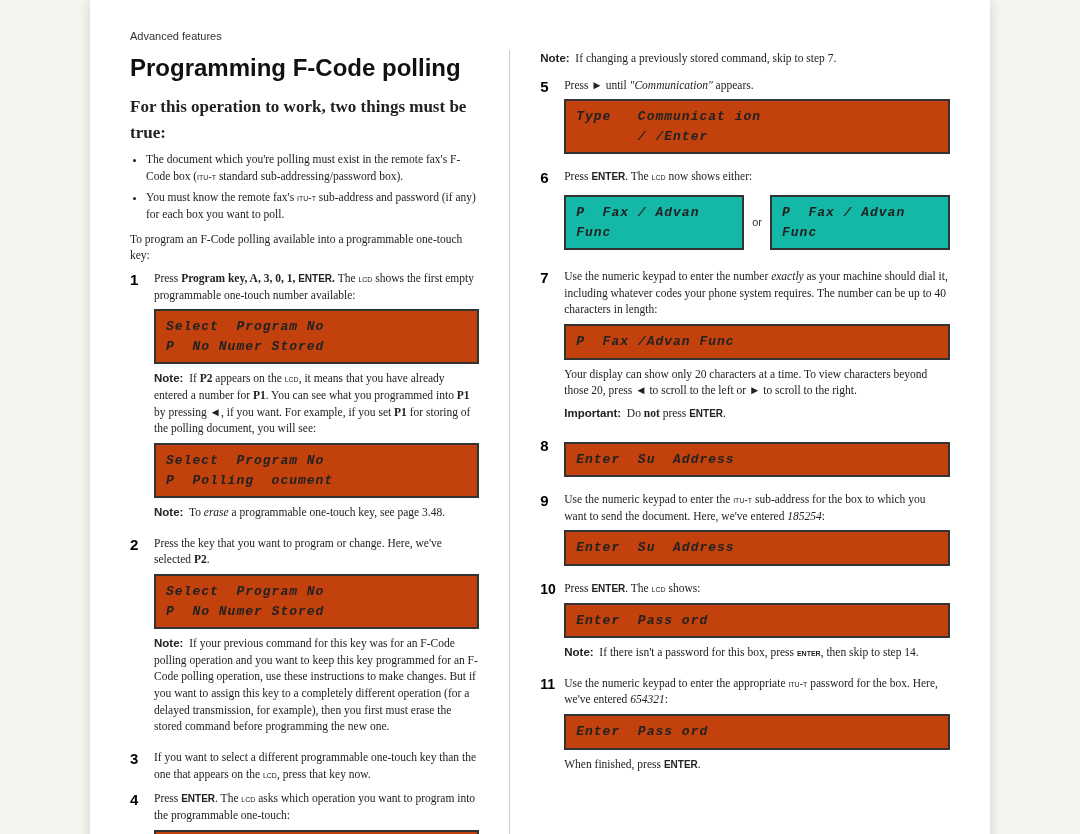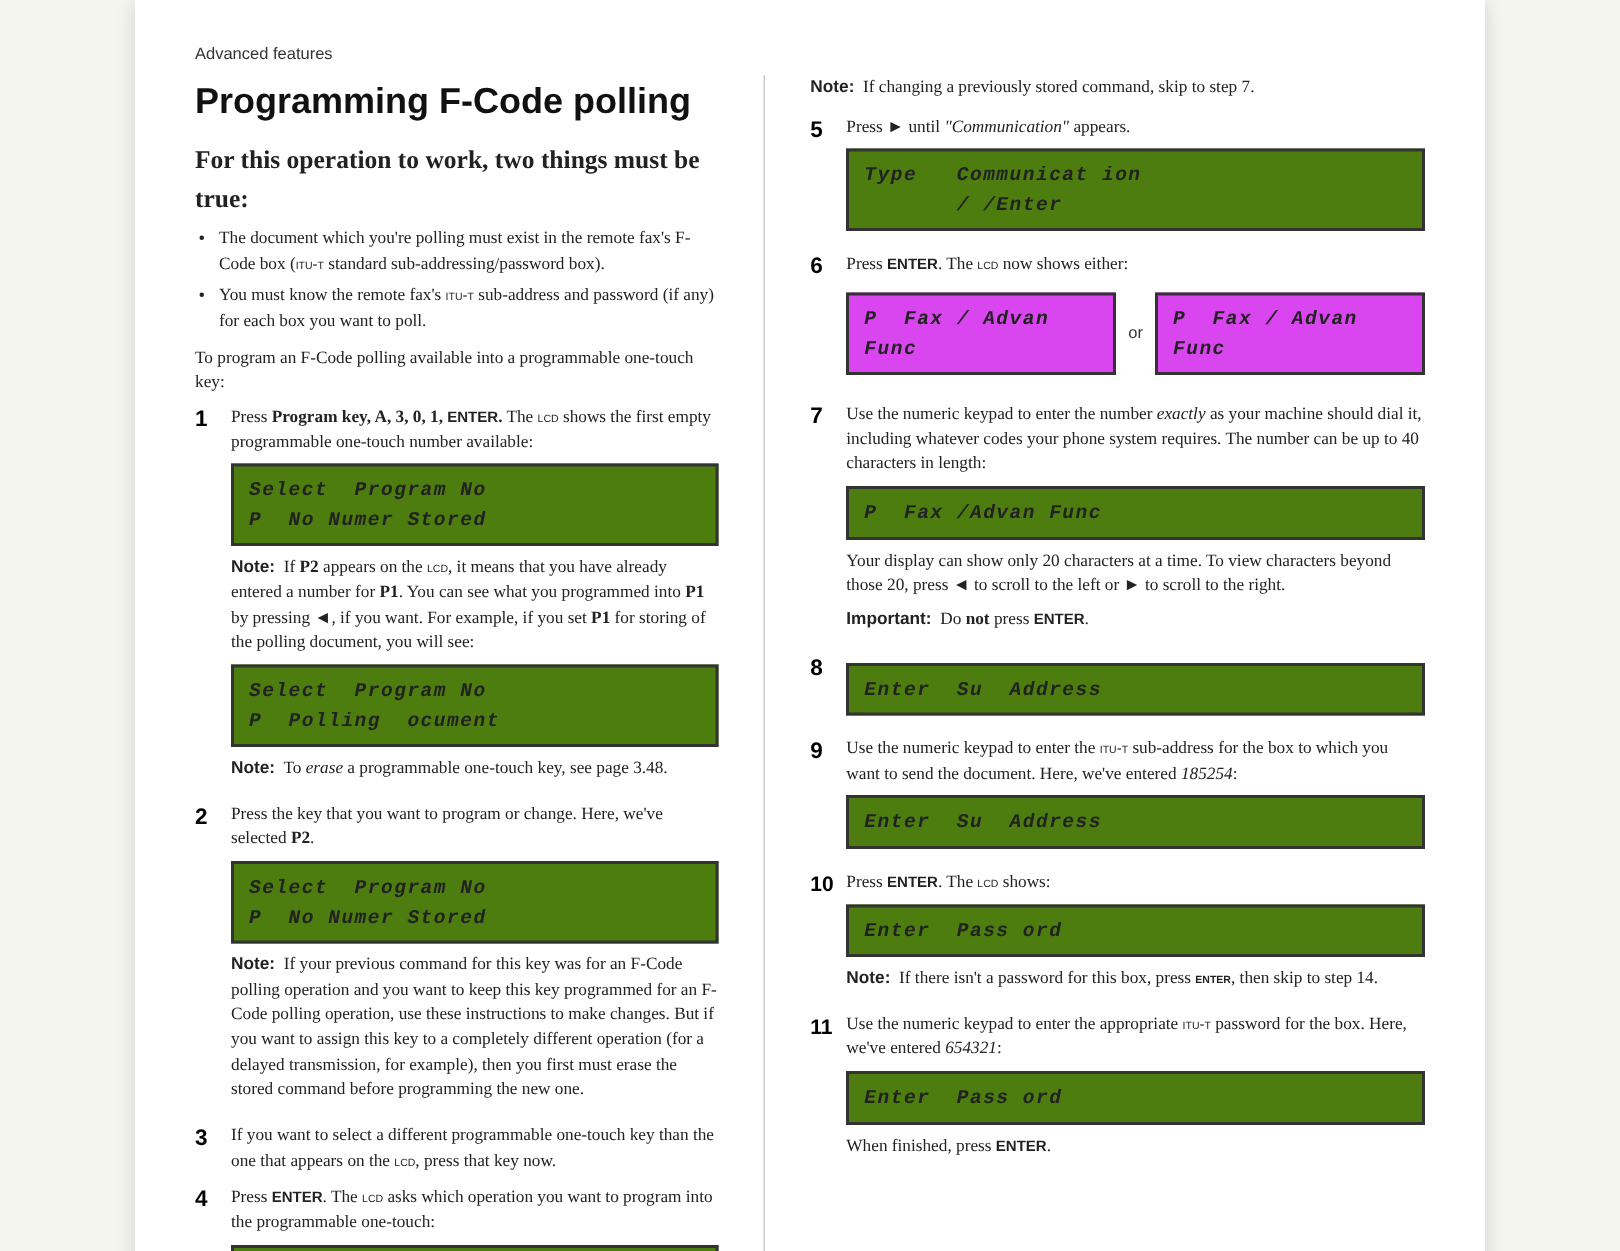--- a/index.html
+++ b/index.html
@@ -104,7 +104,7 @@
     }
     .lcd-box-full {
       border: 2px solid #333;
-      background: #4d7c0f;
+      background: #c2410c;
       padding: 6px 10px;
       margin: 6px 0;
       font-family: 'Courier New', Courier, monospace;

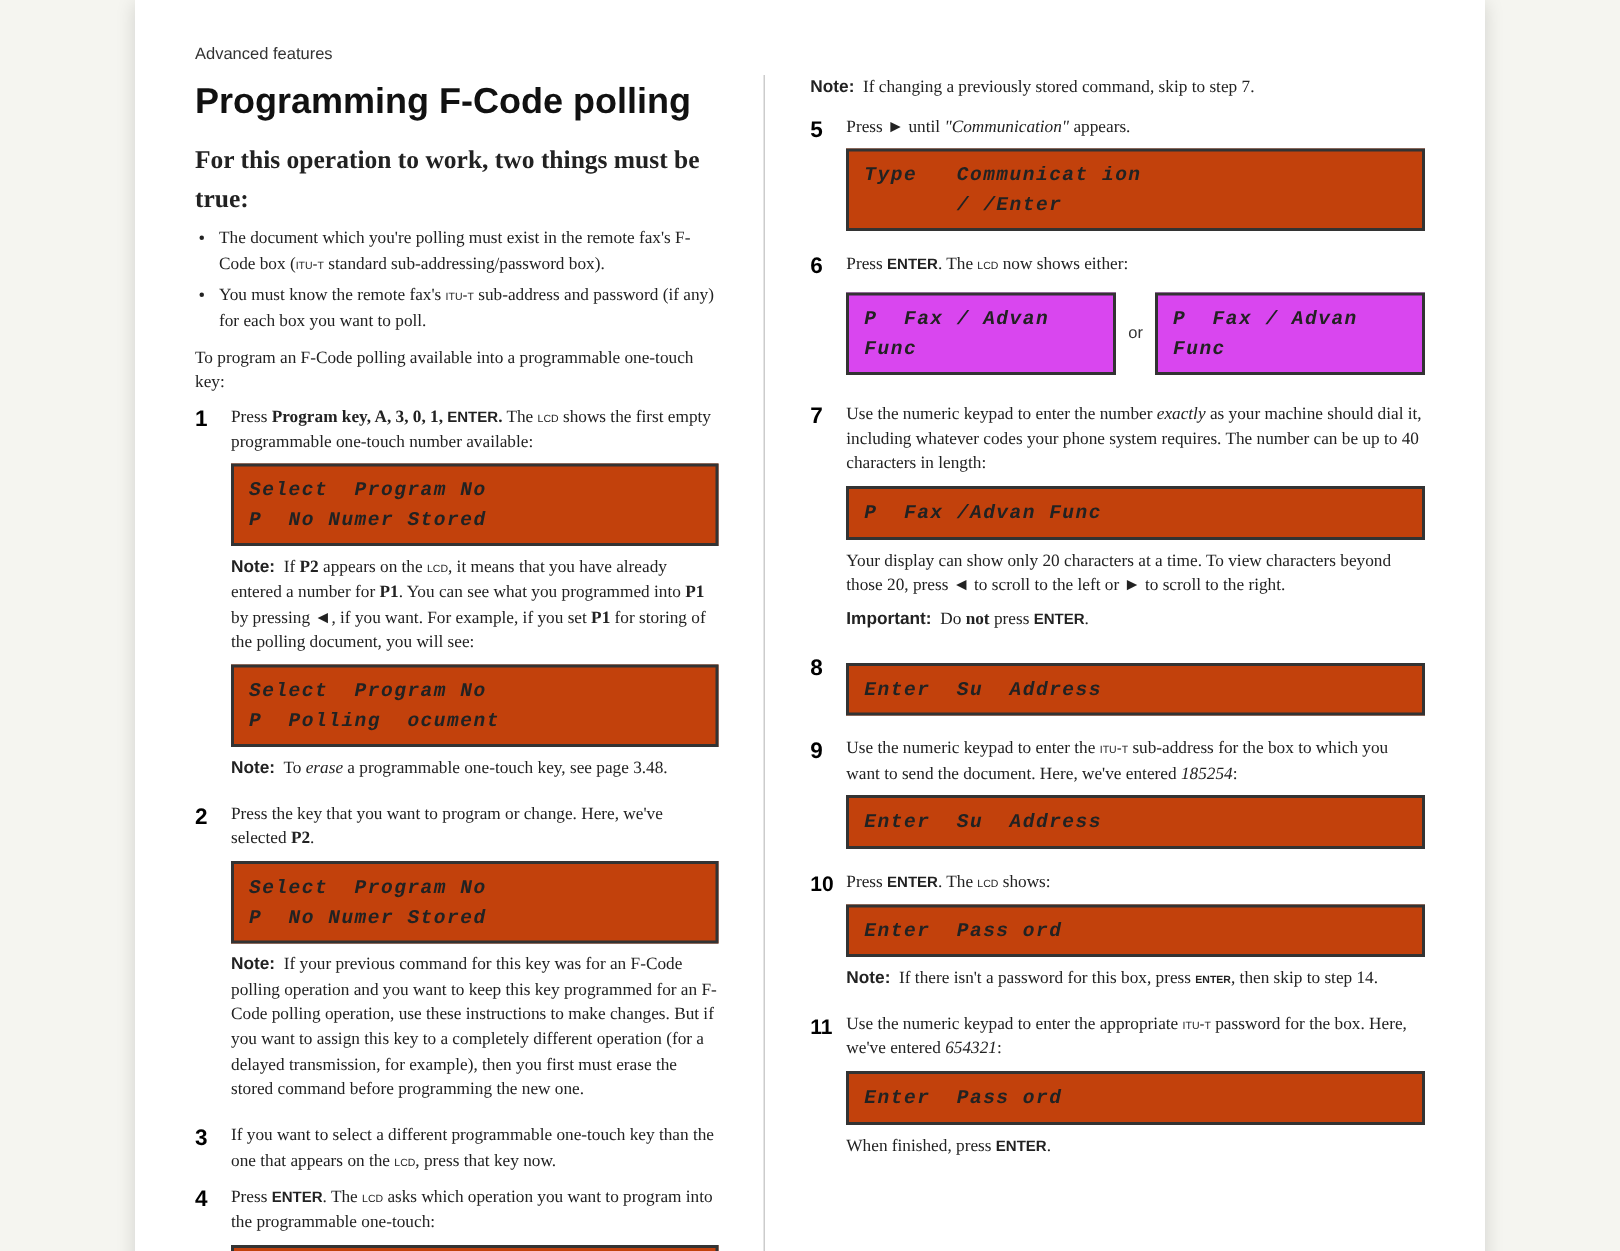--- a/index.html
+++ b/index.html
@@ -90,7 +90,7 @@
     }
     .lcd-box {
       border: 2px solid #333;
-      background: #d946ef;
+      background: #14b8a6;
       padding: 6px 10px;
       margin: 6px 0;
       font-family: 'Courier New', Courier, monospace;

